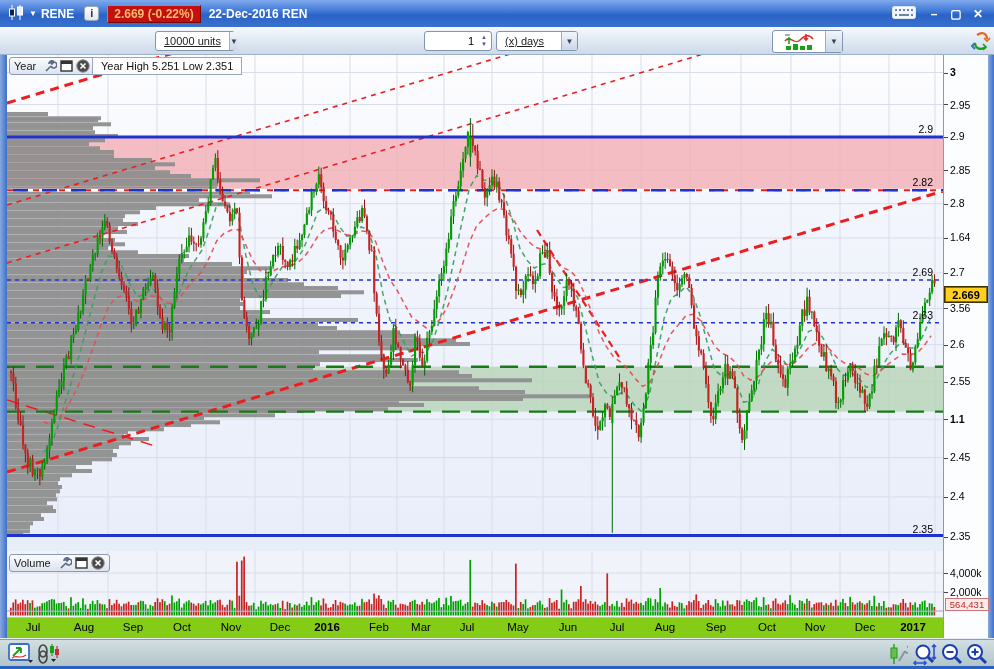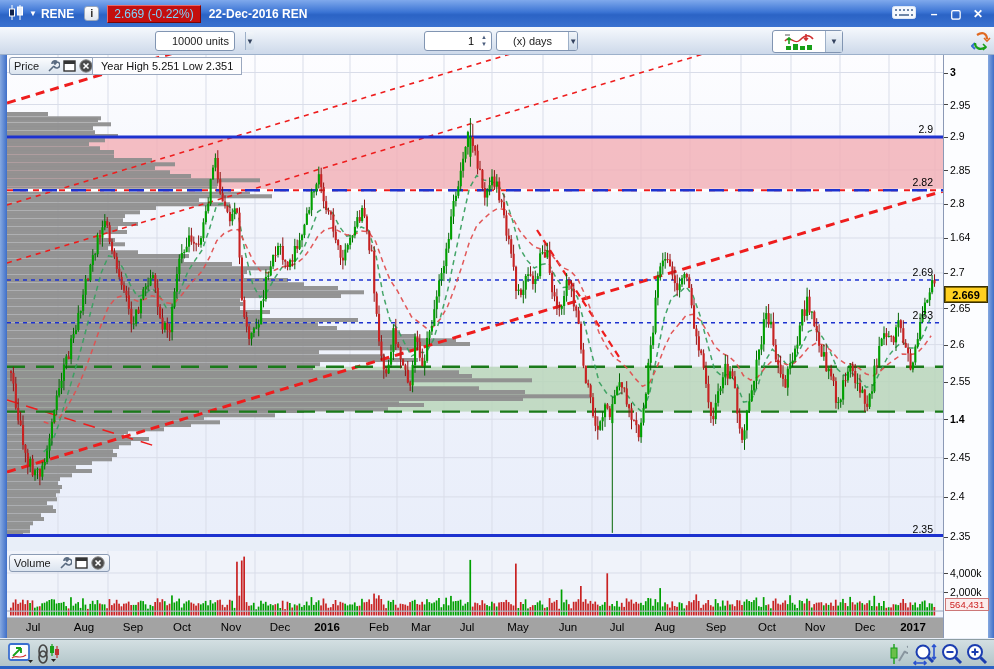--- a/index.html
+++ b/index.html
@@ -13,7 +13,7 @@
   .tb-gap { width:8px; }
   #price-badge { background:#c40f0f; border-top:1px solid #e86a6a; border-left:1px solid #e86a6a;
     border-right:1px solid #7a0606; border-bottom:1px solid #7a0606;
-    color:#7dd3fc; padding:1px 6px; margin:16px 8px; font-weight:normal; }
+    color:#fdba74; padding:1px 6px; margin:16px 8px; font-weight:bold; }
   .win-btn { width:16px; height:16px; margin-left:6px; color:#fff; font-size:12px; line-height:16px;
     text-align:center; font-weight:bold; cursor:default; }
   #info-btn { width:15px; height:15px; background:linear-gradient(#ffffff,#dfe5ee); border:1px solid #9aa7bb;

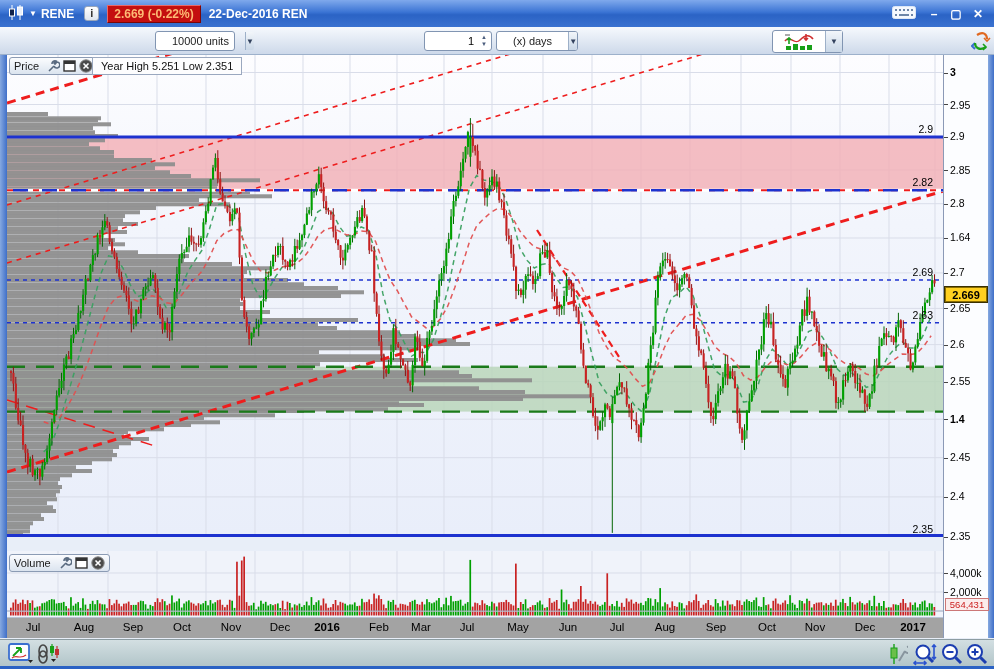--- a/index.html
+++ b/index.html
@@ -24,7 +24,7 @@
     background:linear-gradient(#f6f9fd, #cdd9ea); border-bottom:1px solid #9db1cb; }
   .combo { position:absolute; top:4px; height:20px; background:#fff; border:1px solid #8195b2; border-radius:3px;
     display:flex; align-items:center; font-size:11px; color:#222; }
-  .combo .txt { flex:1; padding:0 16px; white-space:nowrap; }
+  .combo .txt { flex:1; padding:0 8px; white-space:nowrap;text-decoration:underline; }
   .combo .dd { width:16px; height:100%; border-left:1px solid #9db0c8; background:linear-gradient(#f2f6fa,#c9d7e7);
     display:flex; align-items:center; justify-content:center; color:#33425e; font-size:8px; border-radius:0 2px 2px 0; }
   #spinner { position:absolute; top:4px; left:424px; width:68px; height:20px; background:#fff;

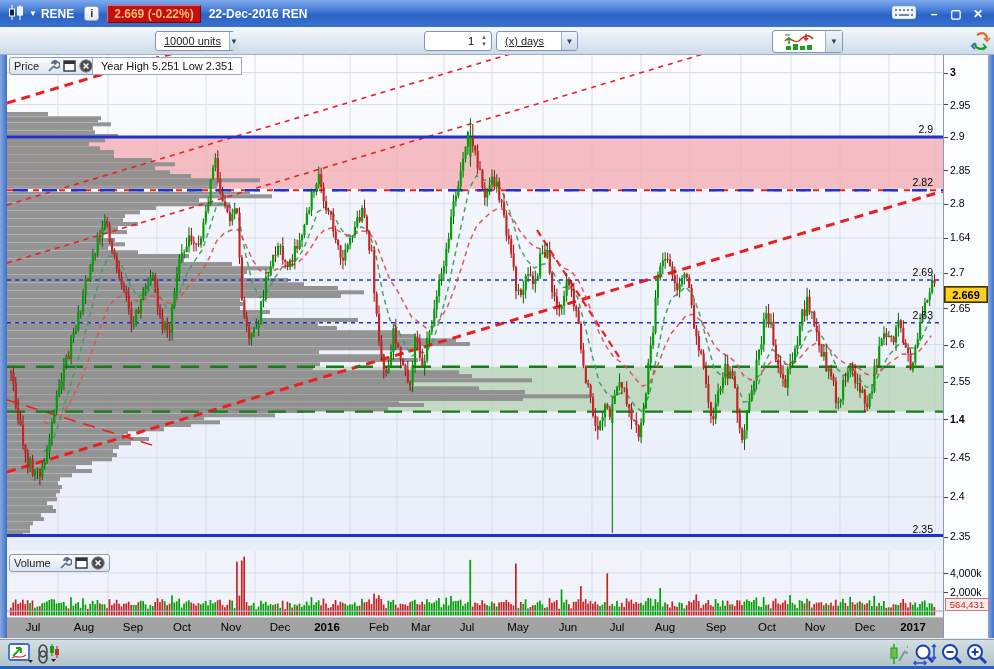--- a/index.html
+++ b/index.html
@@ -167,7 +167,7 @@
   <div class="frame" style="left:988px;top:55px;width:6px;height:583px"></div>
 
   <div class="panel-pill" style="left:9px;top:57px">
-    <span class="nm">Price</span>
+    <span class="nm">Year</span>
     <span class="pill-ico">
       <svg width="13" height="13" viewBox="0 0 13 13">
           <path d="M2,11 L7,6 M7,6 a3,3 0 1 0 3,-4 l-2,2 -1,-1 2,-2 a3,3 0 0 0 -4,3" fill="none" stroke="#5a6b80" stroke-width="1.6"></path>

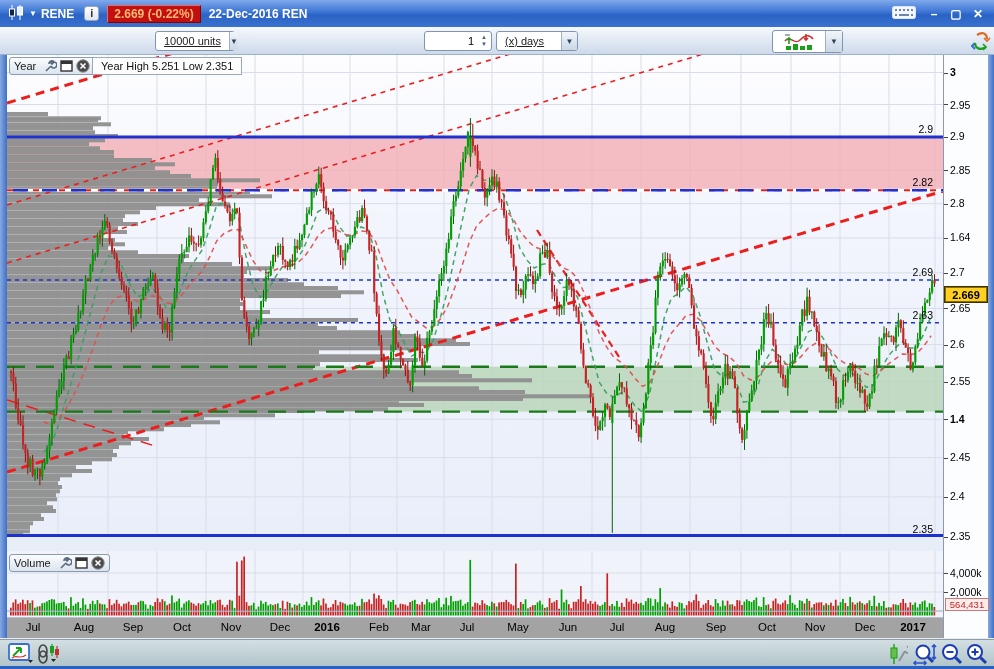--- a/index.html
+++ b/index.html
@@ -1992,7 +1992,7 @@
       <div class="ytickline" style="top: 217.875px;"></div>
       <div class="ytick" style="top: 211.375px;">2.7</div>
       <div class="ytickline" style="top: 253.423px;"></div>
-      <div class="ytick" style="top: 246.923px;">2.65</div>
+      <div class="ytick" style="top: 246.923px;">3.56</div>
       <div class="ytickline" style="top: 289.649px;"></div>
       <div class="ytick" style="top: 283.149px;">2.6</div>
       <div class="ytickline" style="top: 326.579px;"></div>

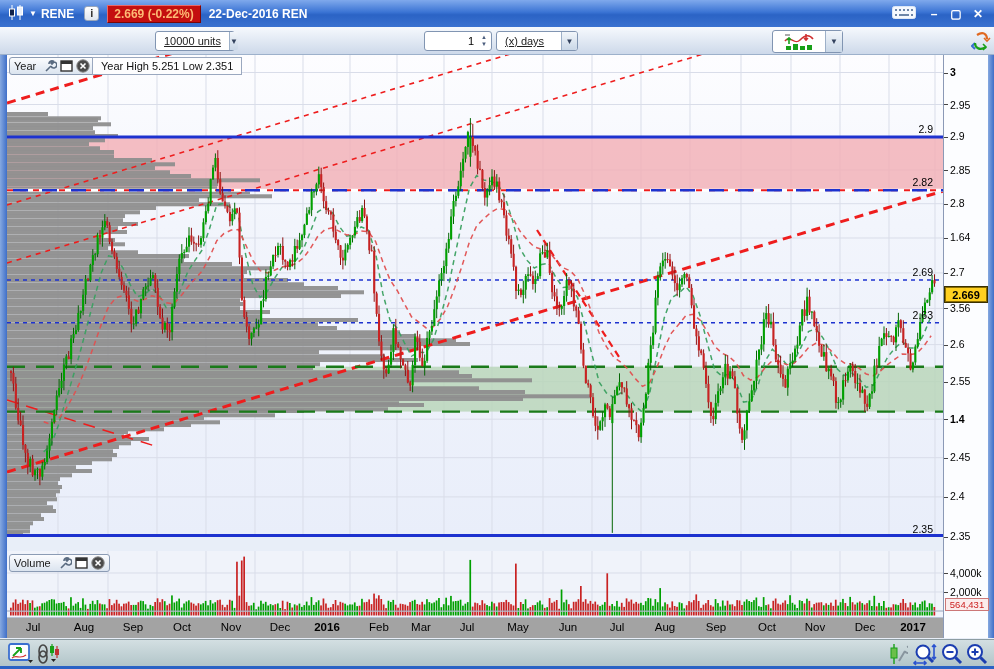--- a/index.html
+++ b/index.html
@@ -1998,7 +1998,7 @@
       <div class="ytickline" style="top: 326.579px;"></div>
       <div class="ytick" style="top: 320.079px;">2.55</div>
       <div class="ytickline" style="top: 364.239px;"></div>
-      <div class="ytick b" style="top: 357.739px;">1.4</div>
+      <div class="ytick b" style="top: 357.739px;">1.1</div>
       <div class="ytickline" style="top: 402.661px;"></div>
       <div class="ytick" style="top: 396.161px;">2.45</div>
       <div class="ytickline" style="top: 441.874px;"></div>

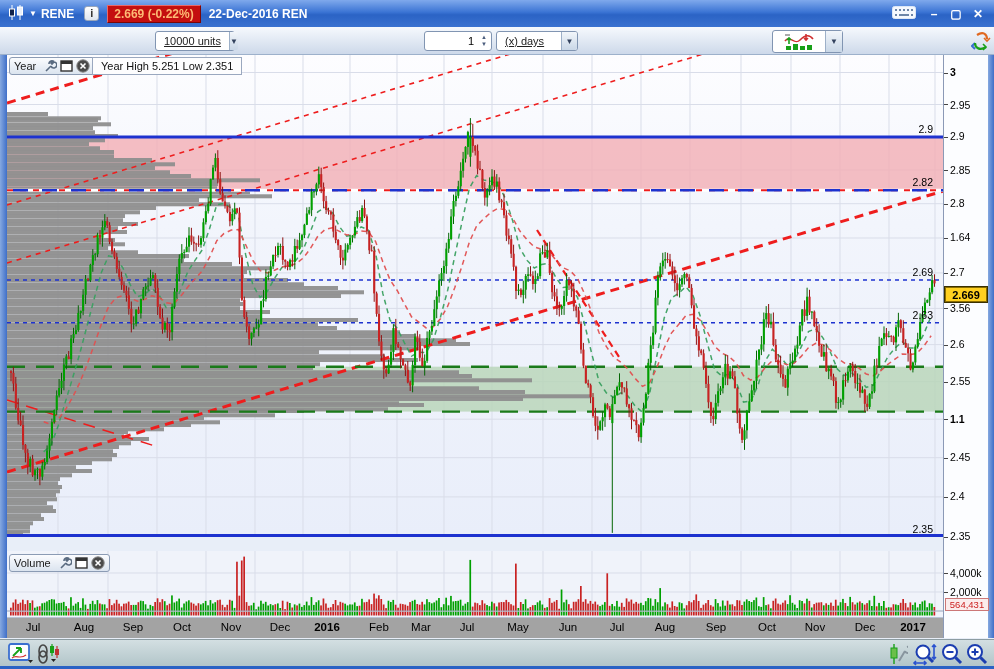--- a/index.html
+++ b/index.html
@@ -56,7 +56,7 @@
     display:flex; align-items:center; padding-left:4px; z-index:20; }
   #copyright .it { font-style:italic; margin-left:12px; }
 
-  #month-row { position:absolute; left:7px; top:617px; width:936px; height:21px; background:#a3a3a3;
+  #month-row { position:absolute; left:7px; top:617px; width:936px; height:21px; background:#84cc16;
     border-top:1px solid #b8c2d4; z-index:10; }
   .month-lbl { position:absolute; top:3px; font-size:11.5px; color:#000; transform:translateX(-50%); }
   .month-lbl.b { font-weight:bold; }

